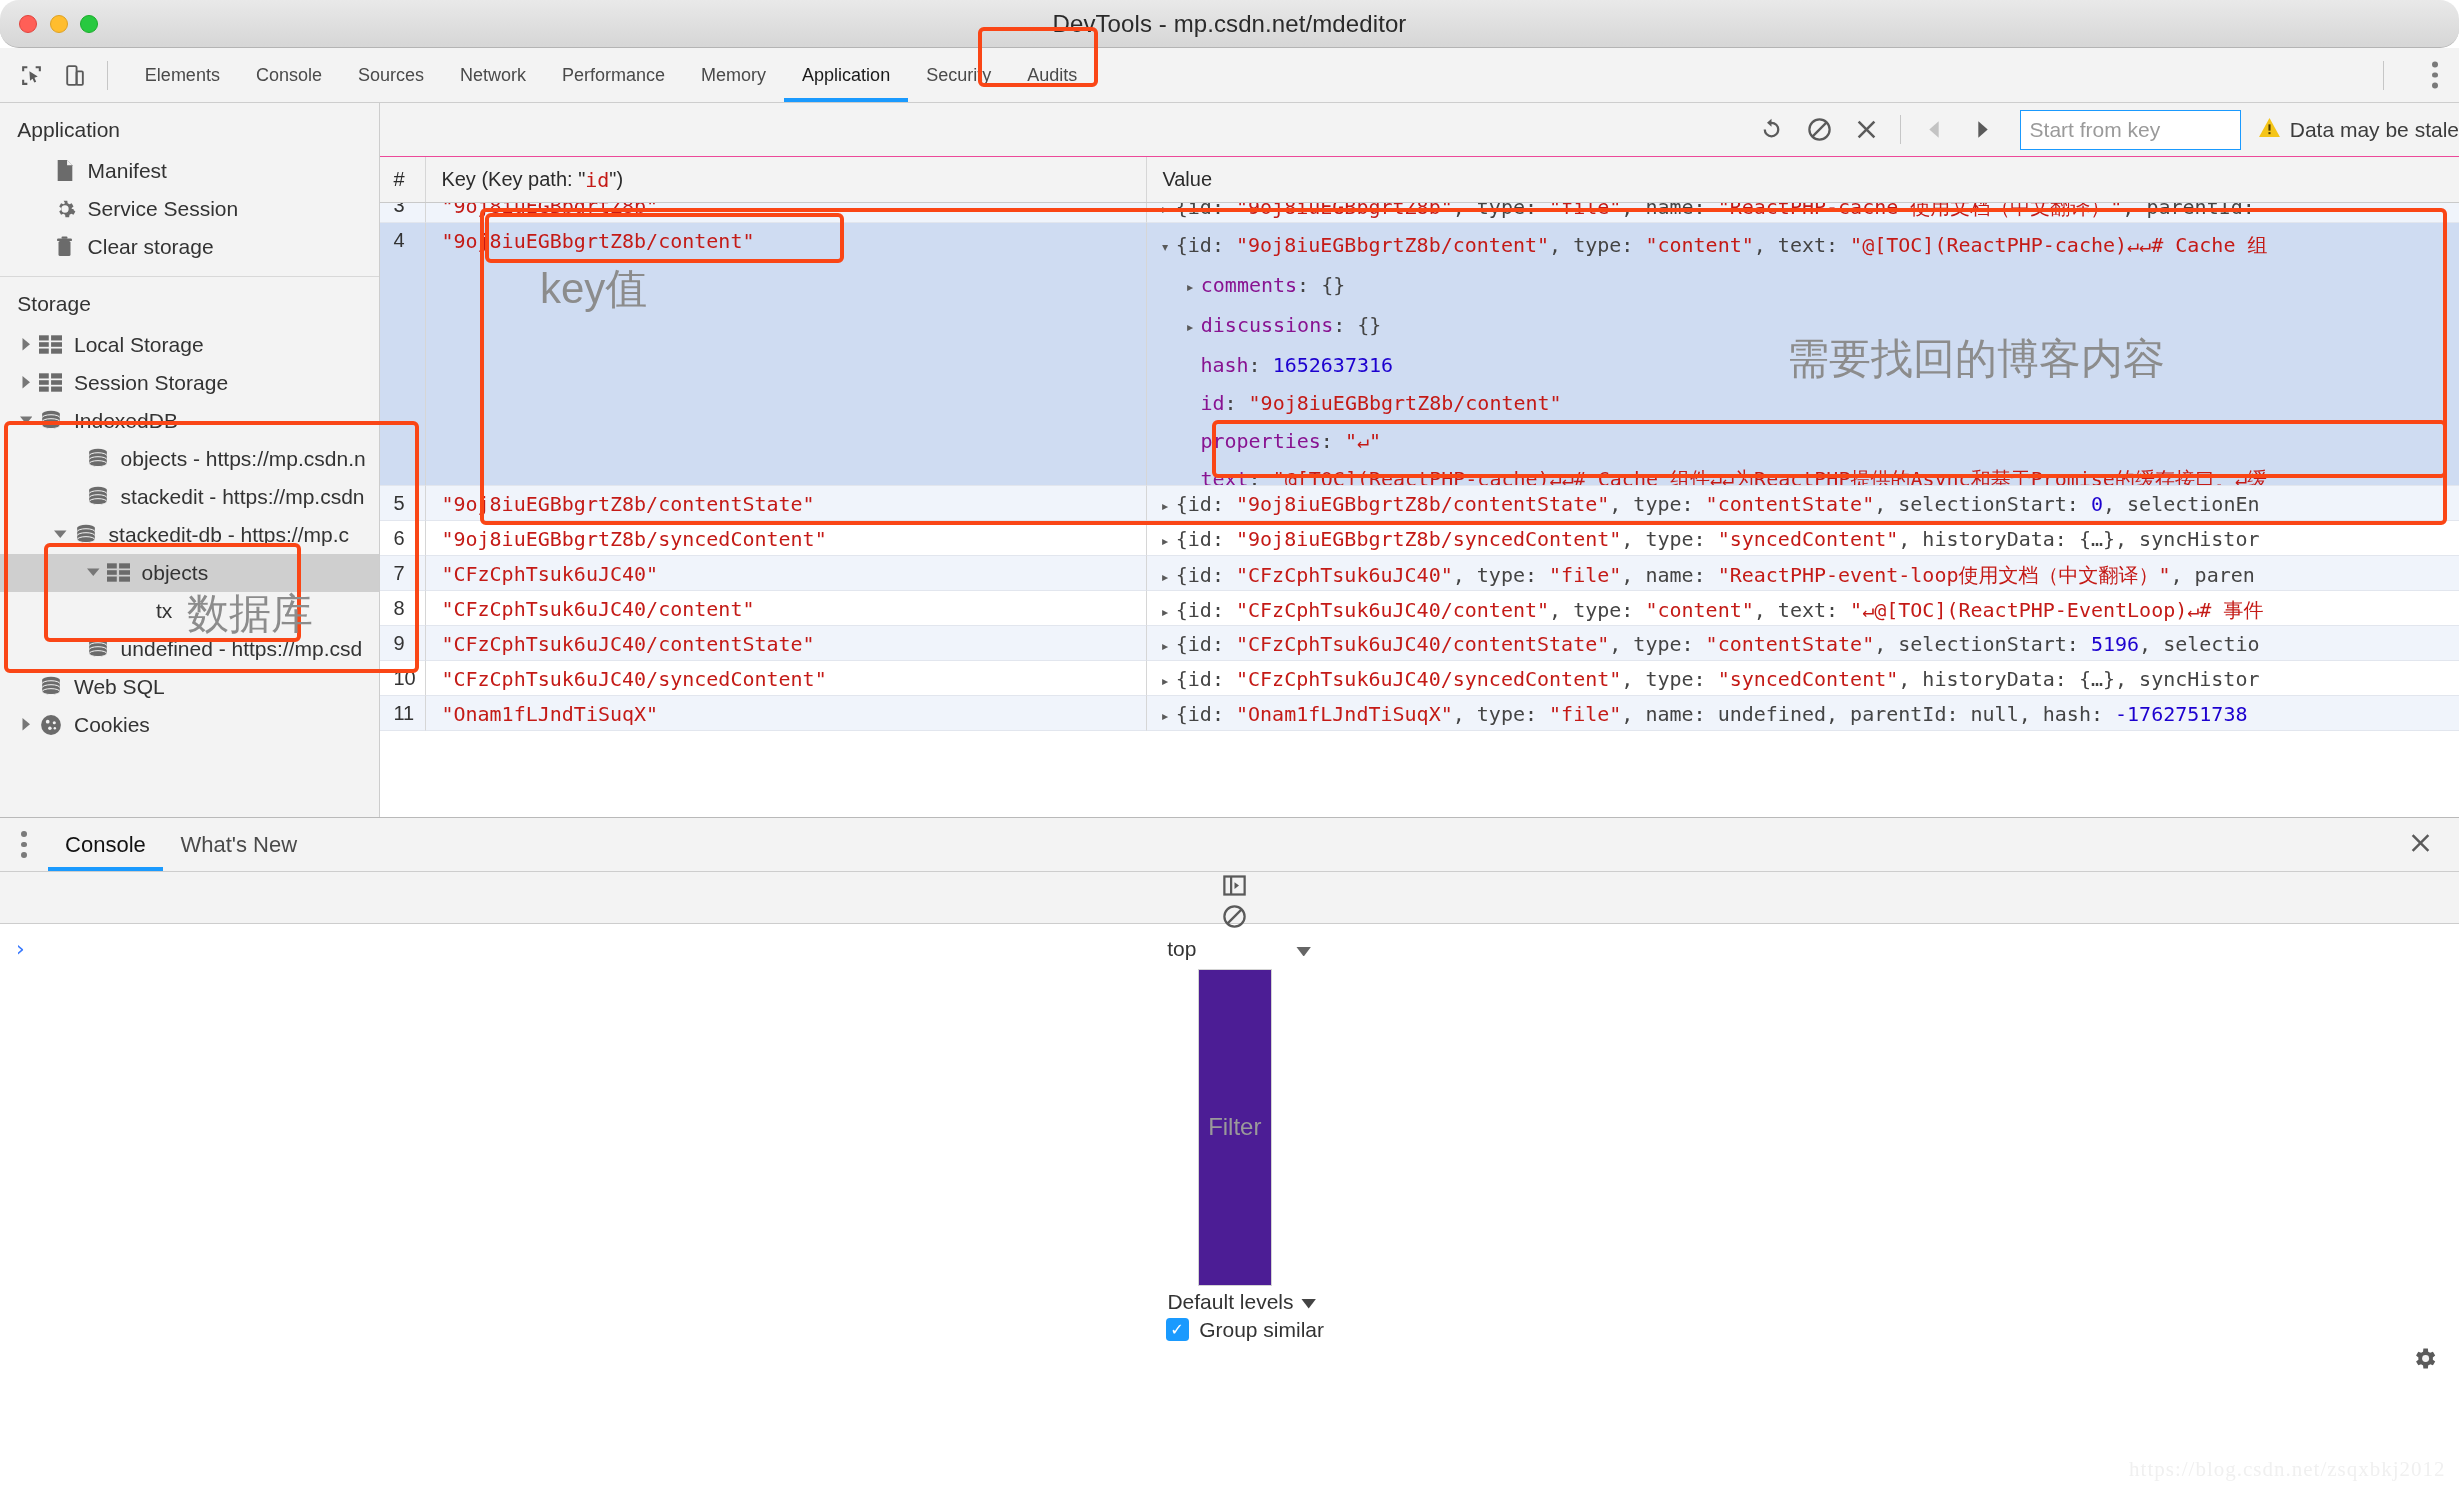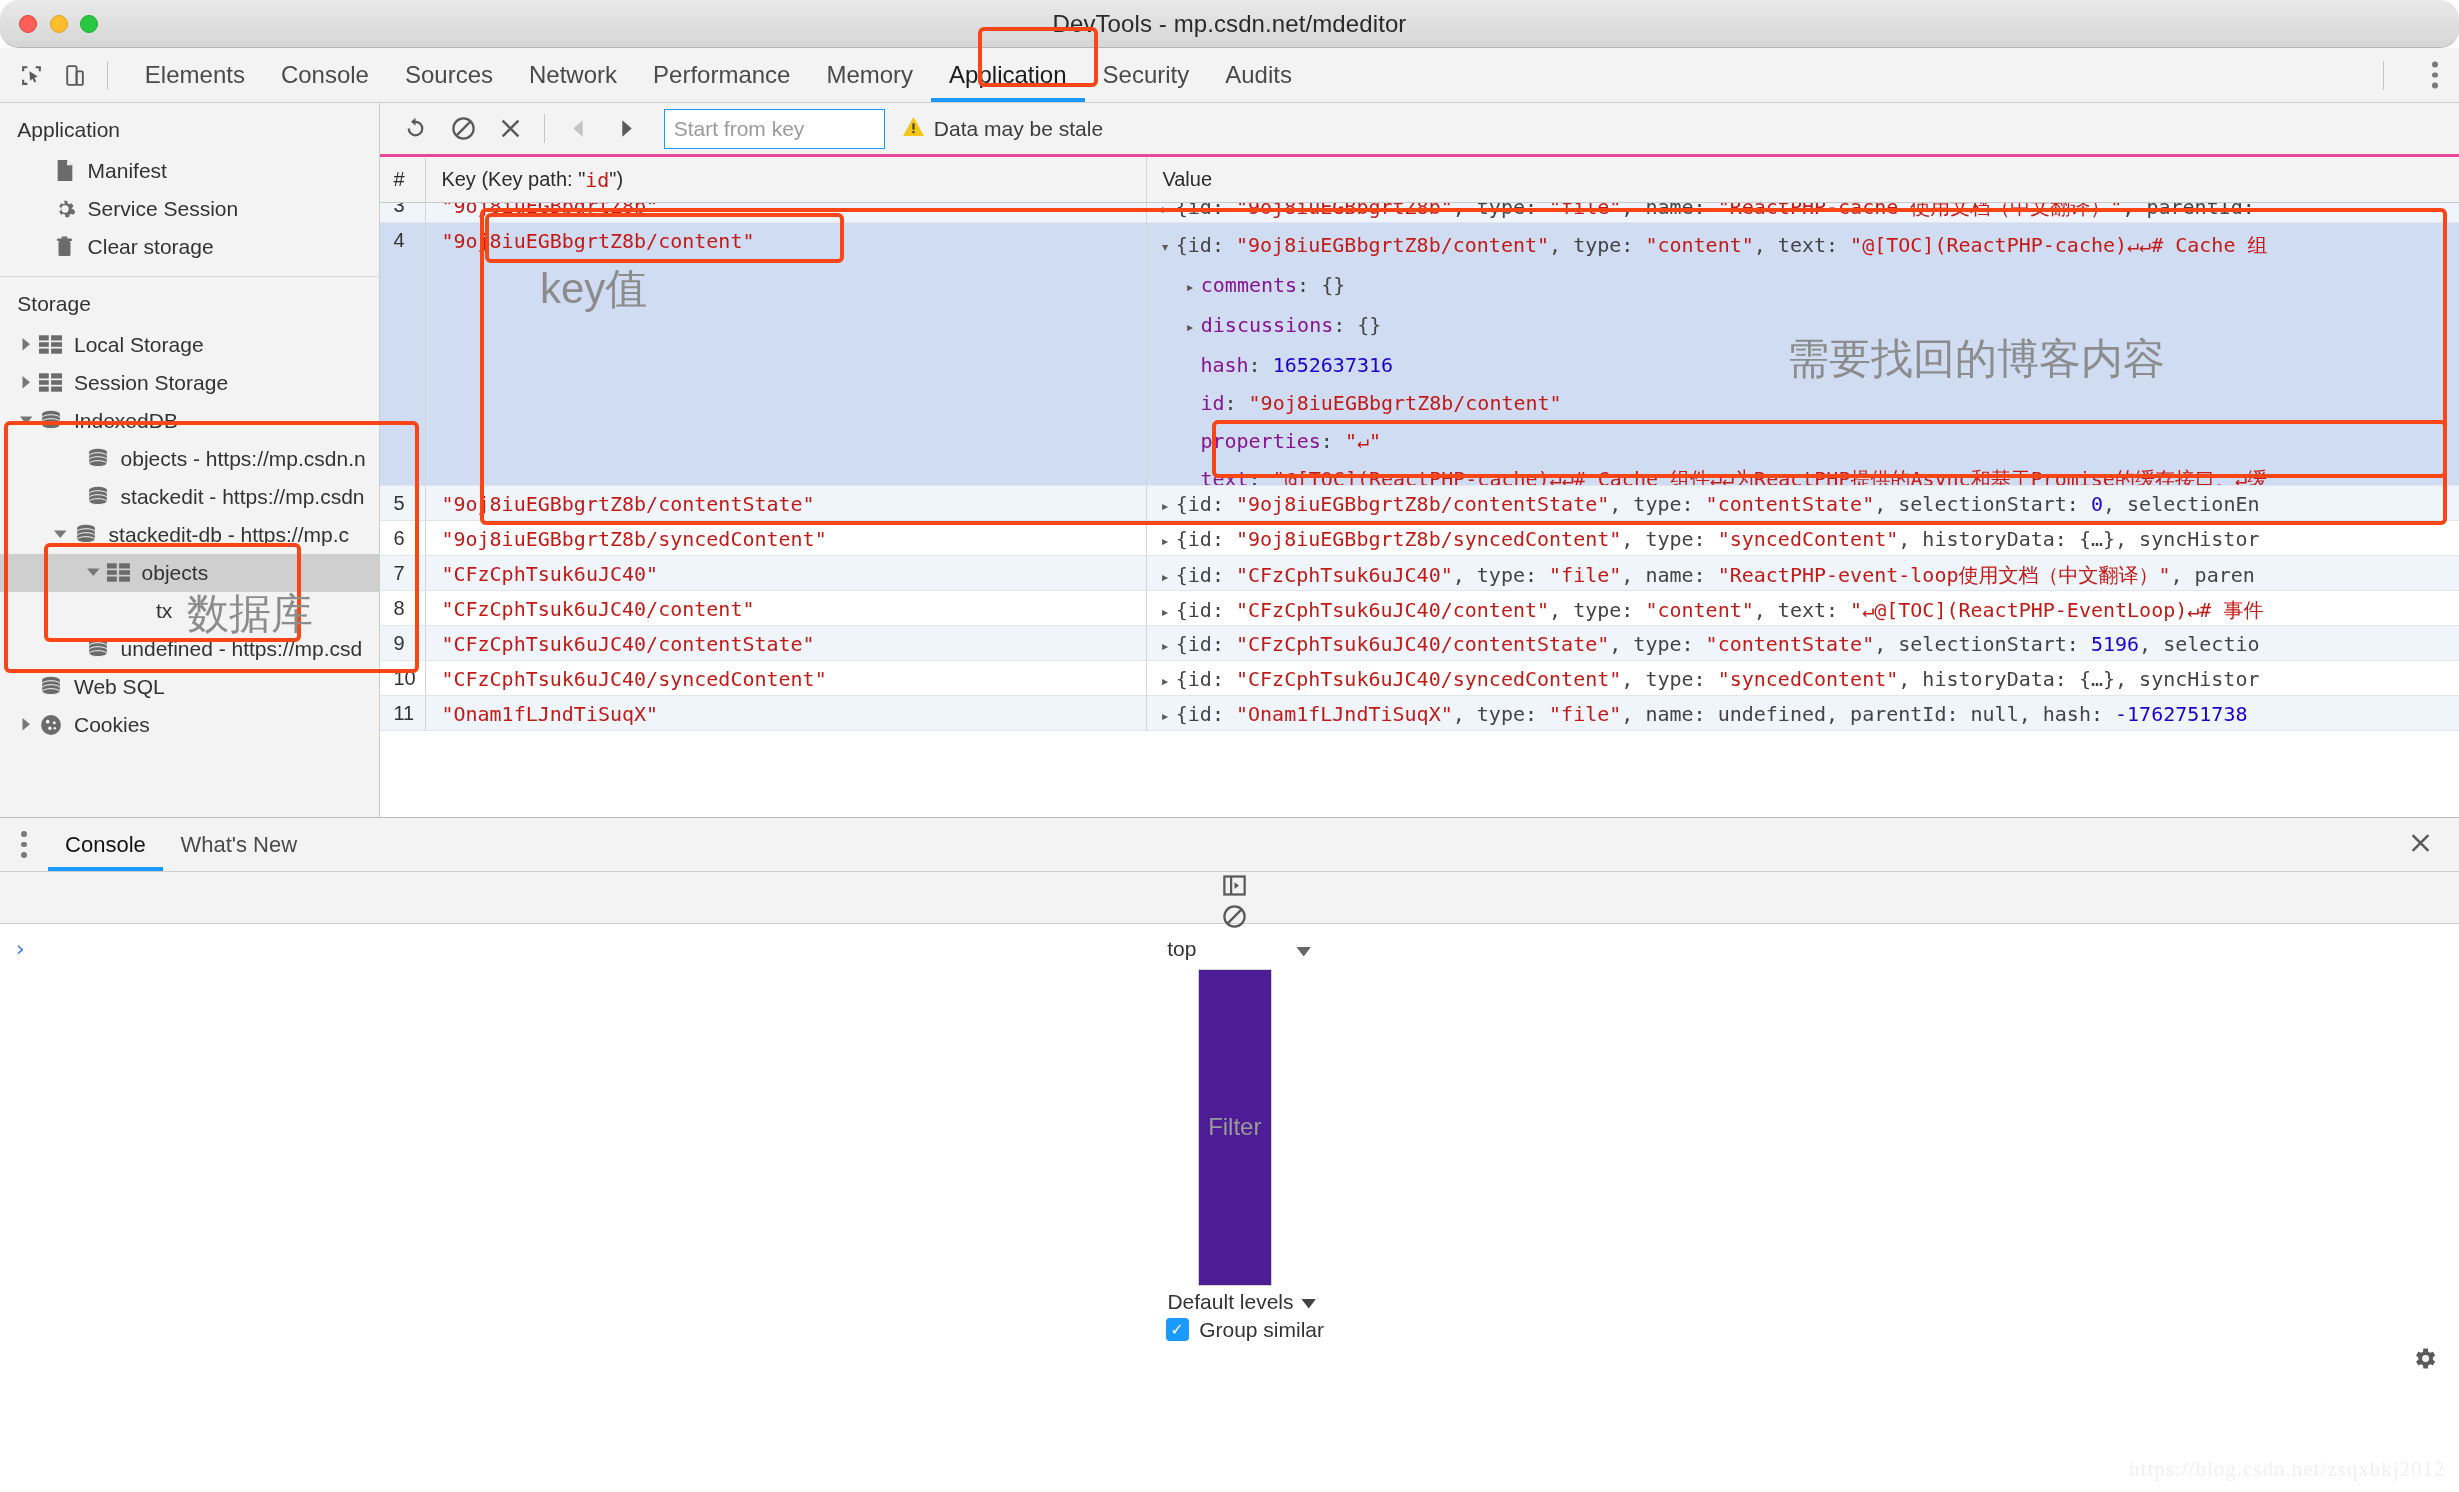--- a/index.html
+++ b/index.html
@@ -41,7 +41,7 @@
   .tabs{ display:flex; align-items:stretch; height:100%; }
   .tab{
     display:flex; align-items:center; padding:0 18px;
-    font-size:24px; color:#4a4a4a; cursor:pointer; position:relative;
+    font-size:18px; color:#4a4a4a; cursor:pointer; position:relative;
   }
   .tab.active{ color:#1a1a1a; }
   .tab.active:after{

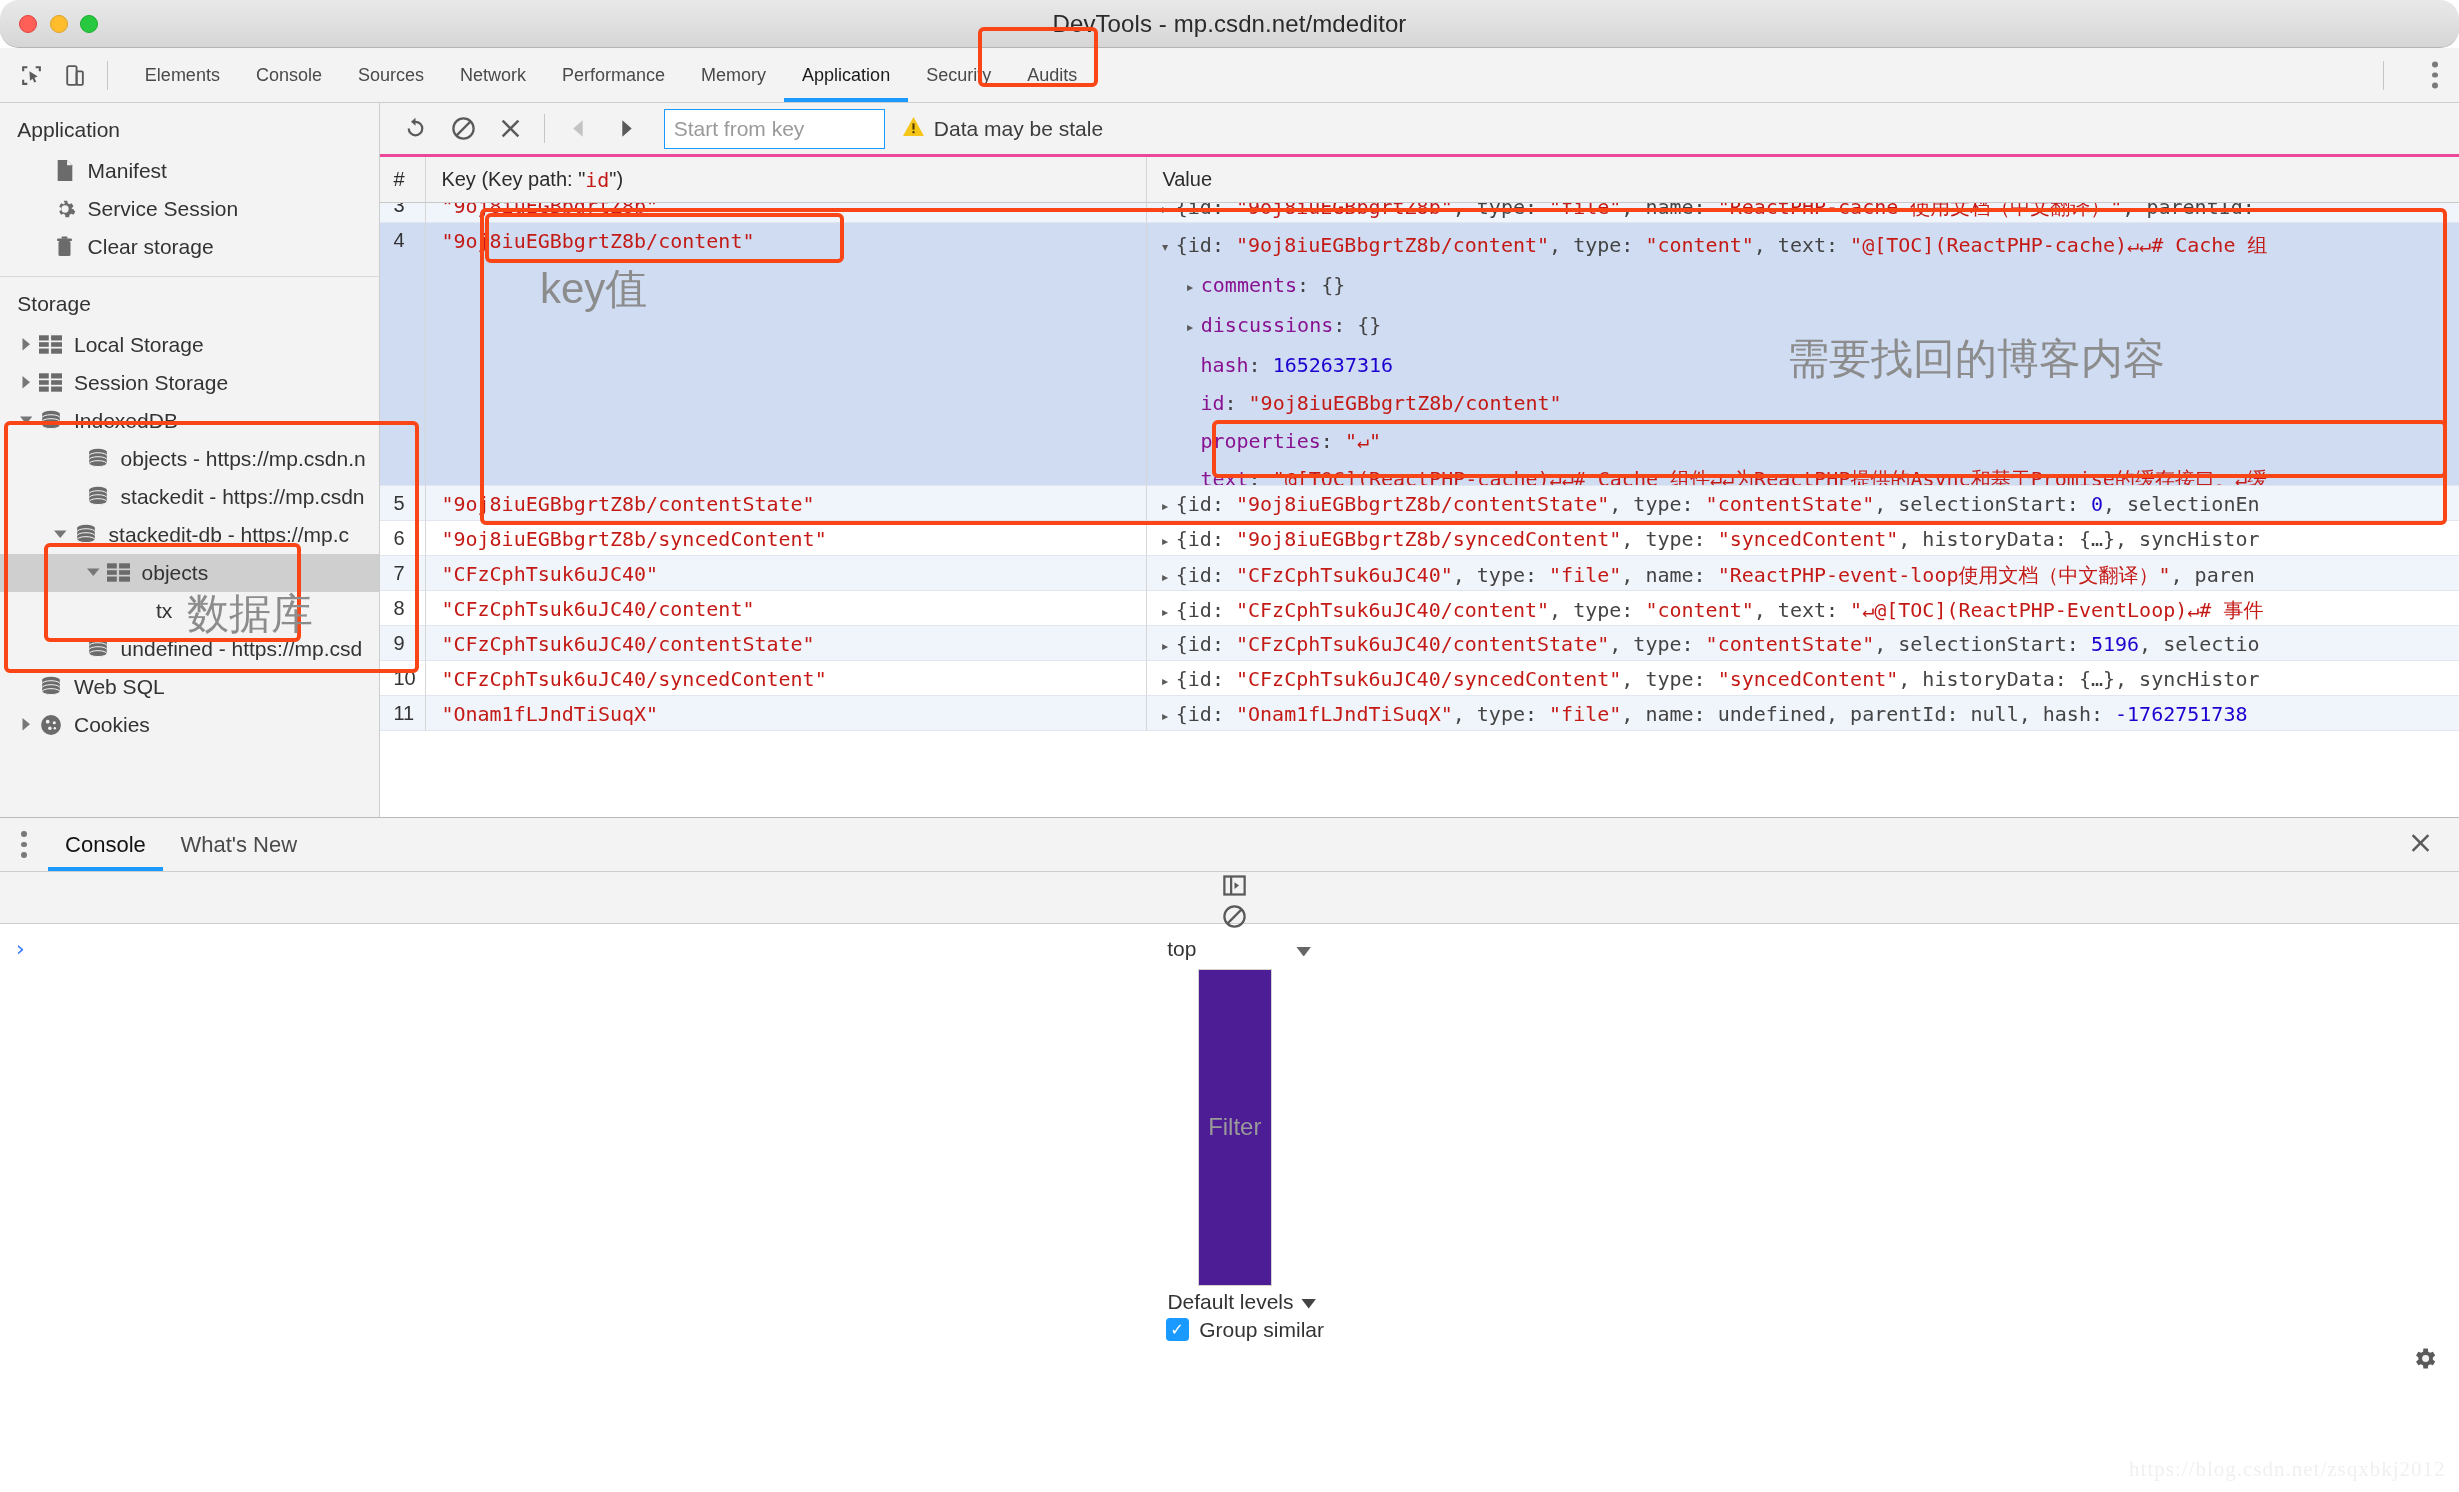--- a/index.html
+++ b/index.html
@@ -81,8 +81,8 @@
   
   .content{ flex:1; display:flex; flex-direction:column; min-width:0; background:#fff; }
   .idb-toolbar{
-    height:54px; background:#f3f3f3; border-bottom:3px solid #ec4899;
-    display:flex; align-items:center; padding-left:13.4px; gap:3.8px;
+    height:54px; background:#f3f3f3; border-bottom:1px solid #ec4899;
+    display:flex; align-items:center; padding-left:13.4px; gap:3.8px;justify-content:flex-end;
   }
   .tbtn{ width:44px; height:42px; display:flex; align-items:center; justify-content:center; cursor:pointer; }
   .tbtn.dis{ opacity:.45; }

